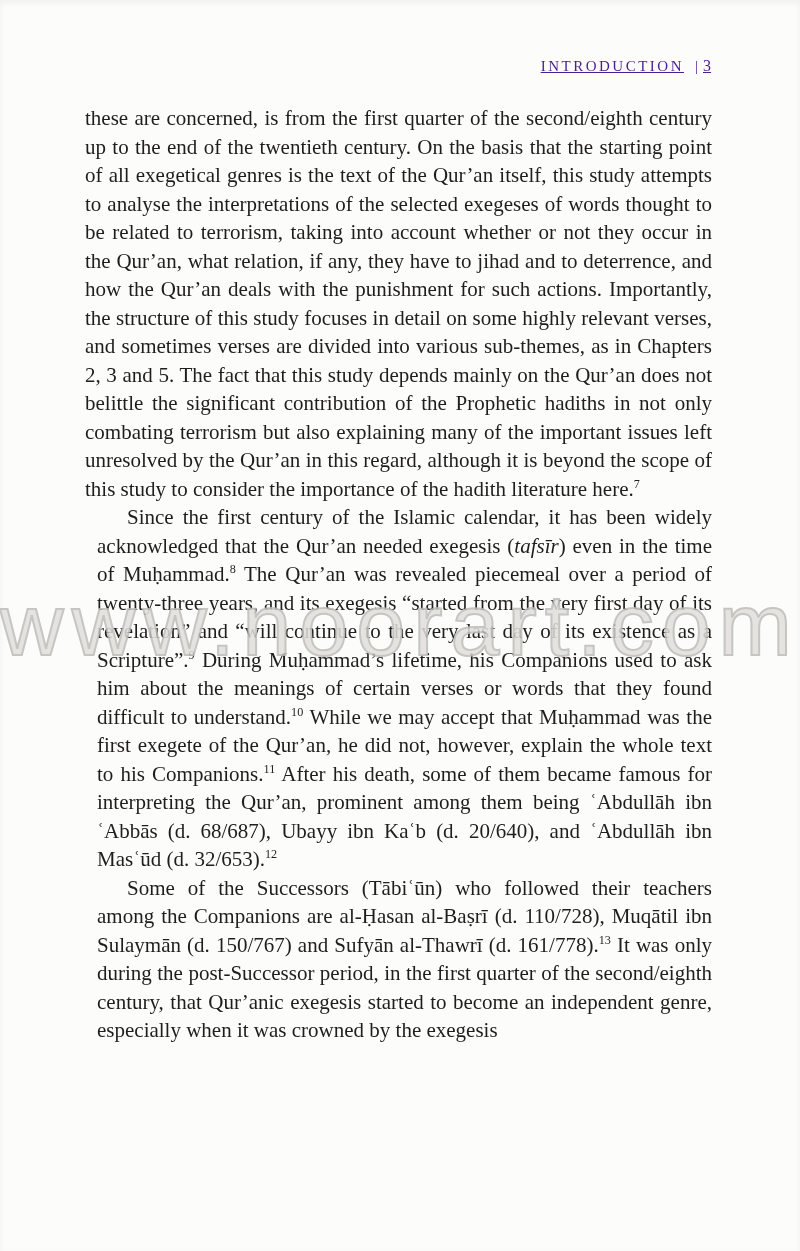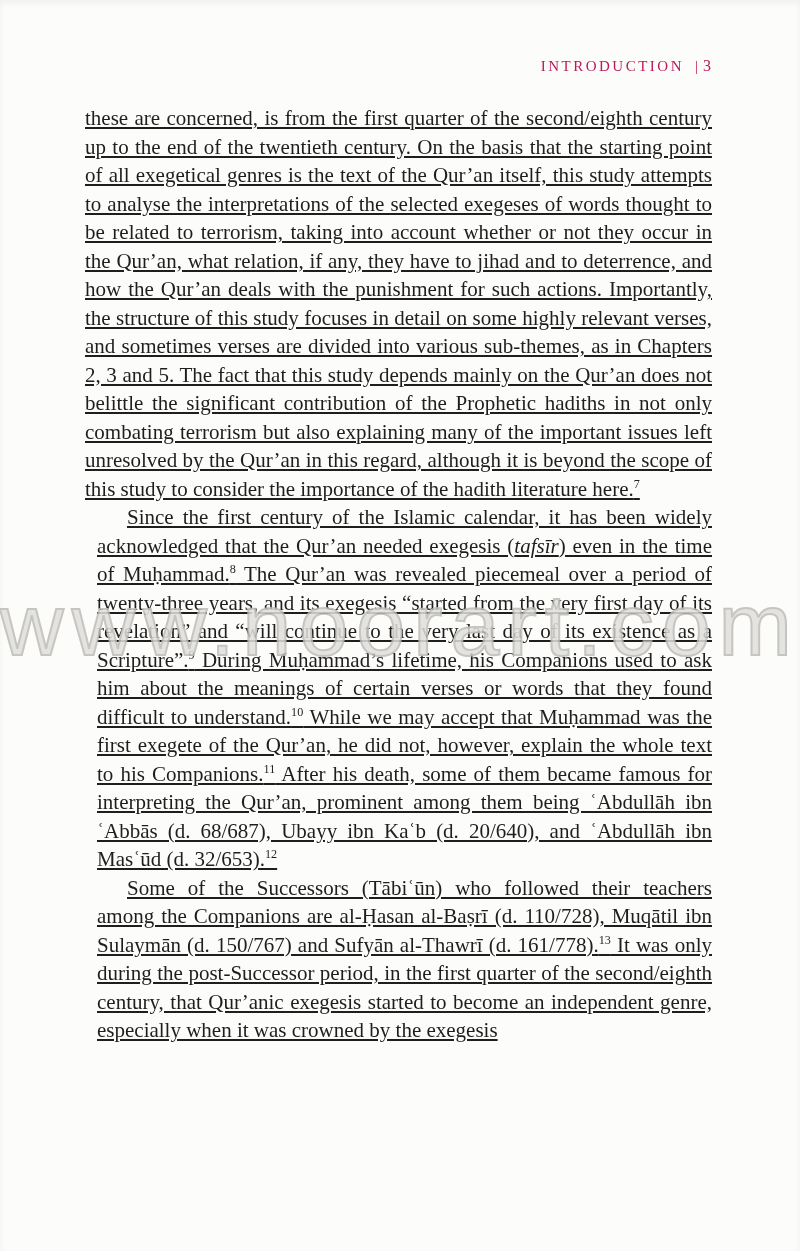--- a/index.html
+++ b/index.html
@@ -19,8 +19,9 @@
     right: 89px;
     font-size: 15px;
     letter-spacing: 2.5px;
-    color: #be185d;
+    color: #4c1d95;
     white-space: nowrap;
+    text-decoration: underline;
   }
   .page-header .sep { margin: 0 5px 0 11px; letter-spacing: 0; }
   .page-header .pgnum { letter-spacing: 0; font-size: 16px; }

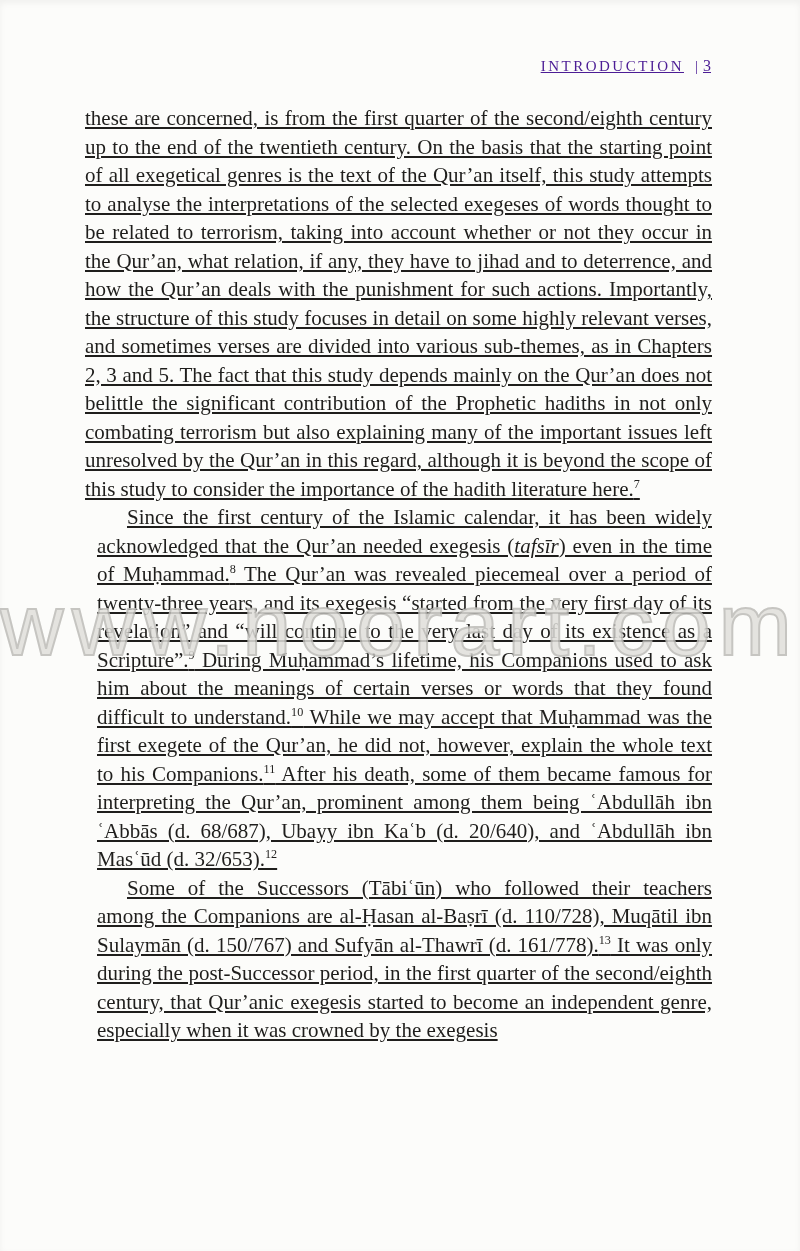--- a/index.html
+++ b/index.html
@@ -34,7 +34,7 @@
     font-size: 21px;
     line-height: 28.5px;
   }
-  p.para { margin: 0; padding: 0; text-decoration: underline; }
+  p.para { margin: 0; padding: 0; }
   p.indent { text-indent: 30px; margin-left: 12px; }
   .body-text sup {
     font-size: 0.58em;

